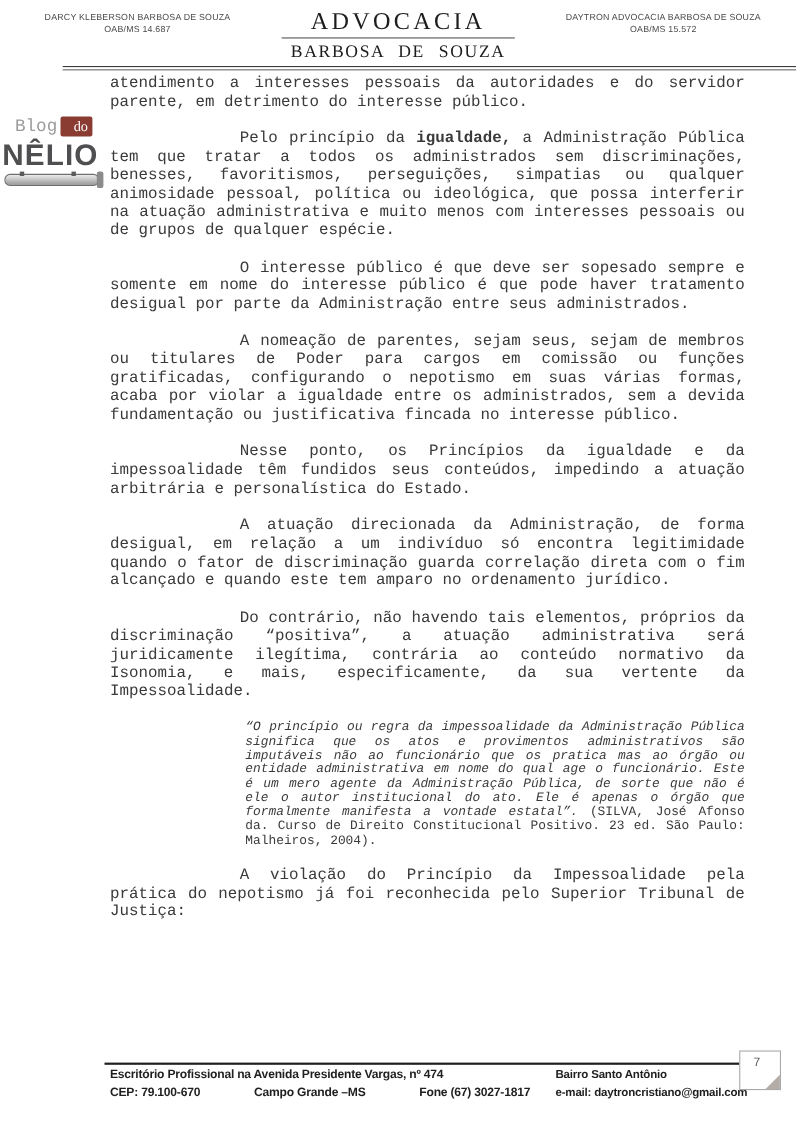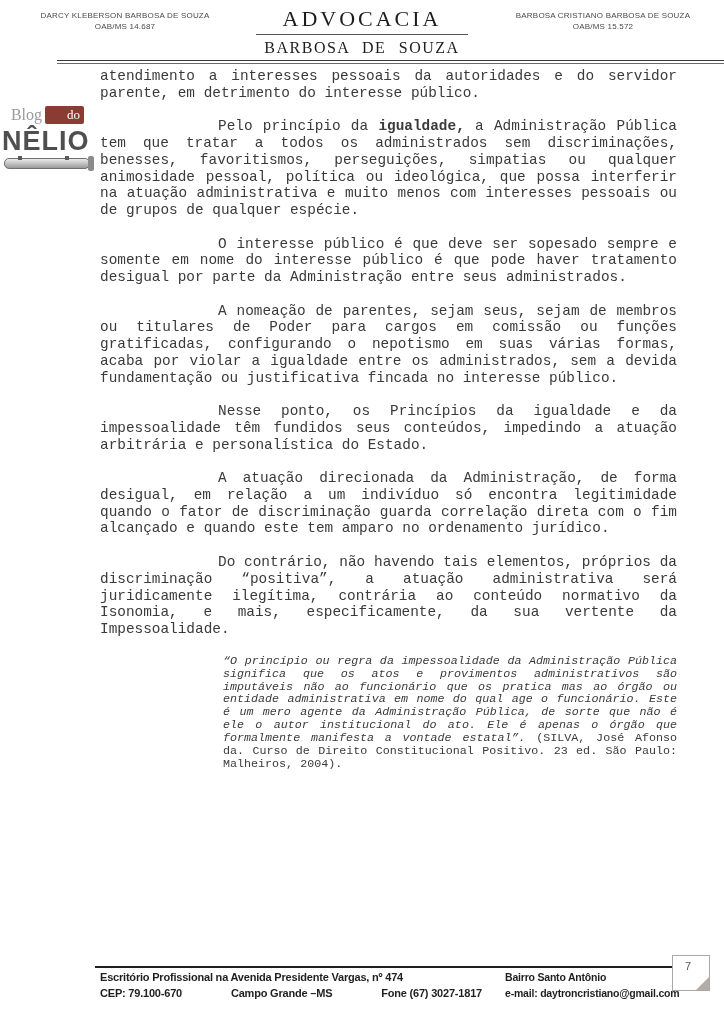--- a/index.html
+++ b/index.html
@@ -128,7 +128,7 @@
   </div>
 
   <div class="hdr-side hdr-right">
-    <div>BARBOSA CRISTIANO BARBOSA DE SOUZA</div>
+    <div>DAYTRON ADVOCACIA BARBOSA DE SOUZA</div>
     <div>OAB/MS 15.572</div>
   </div>
 

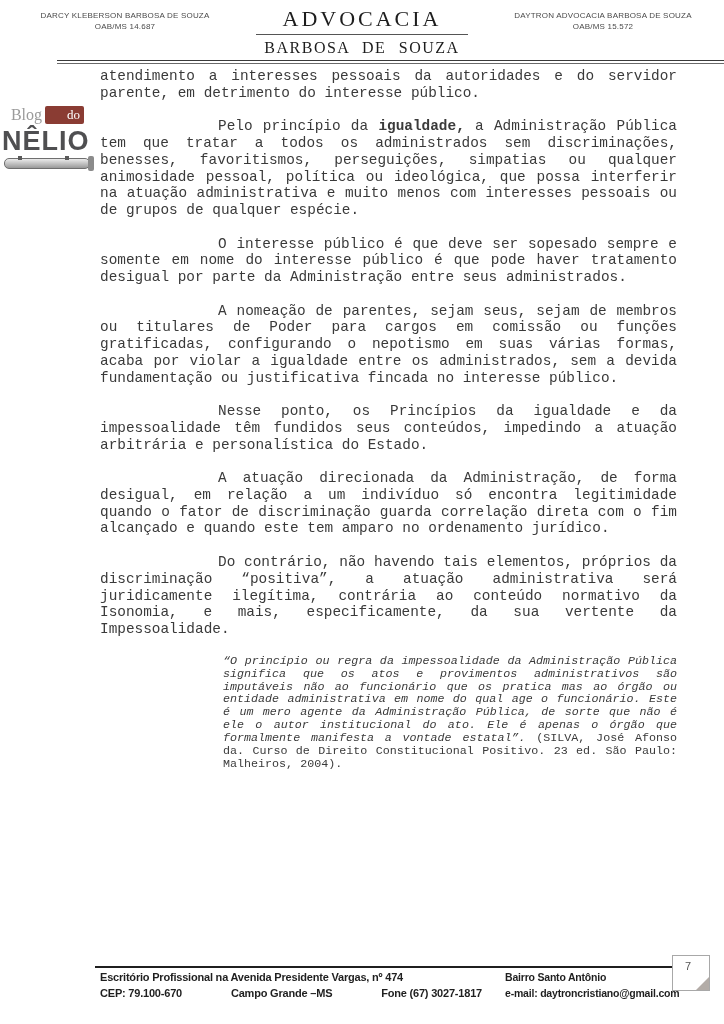--- a/index.html
+++ b/index.html
@@ -38,7 +38,7 @@
   .logo{position:absolute;left:2px;top:106px;width:88px;}
   .logo-top{text-align:right;padding-right:6px;height:22px;}
   .logo-blog{
-    font-family:Liberation Serif, serif;
+    font-family:Liberation Mono, monospace;
     font-size:16px;color:#9b9b9b;vertical-align:bottom;
   }
   .logo-do{

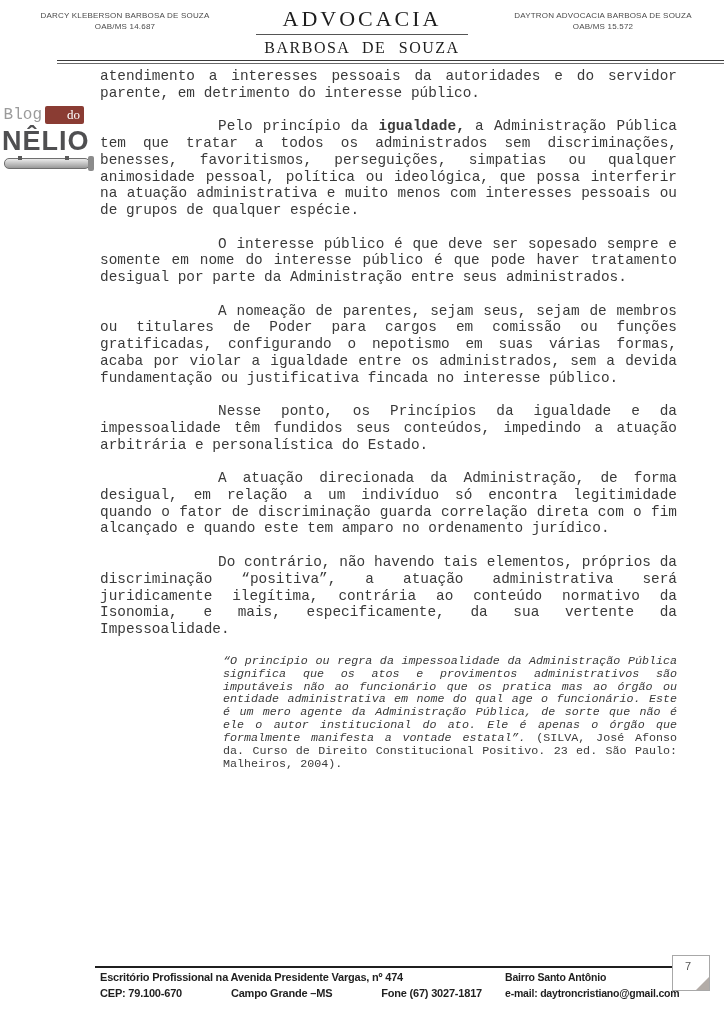--- a/index.html
+++ b/index.html
@@ -42,7 +42,7 @@
     font-size:16px;color:#9b9b9b;vertical-align:bottom;
   }
   .logo-do{
-    display:inline-block;margin-left:3px;padding:2px 4px 3px 22px;
+    display:inline-block;margin-left:3px;padding:2px 4px 3px 12px;
     background:#8a3c33;color:#fff;border-radius:2px;
     font-family:"Liberation Serif","DejaVu Serif",serif;
     font-size:13px;line-height:13px;vertical-align:bottom;

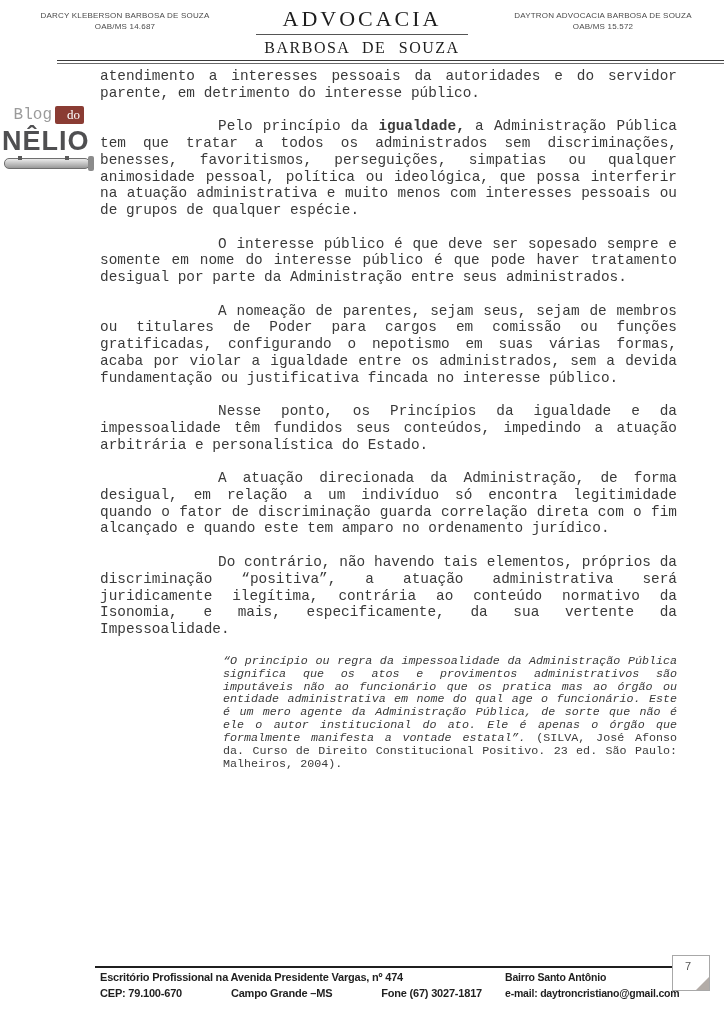--- a/index.html
+++ b/index.html
@@ -153,6 +153,7 @@
     <p class="para">A atuação direcionada da Administração, de forma desigual, em relação a um indivíduo só encontra legitimidade quando o fator de discriminação guarda correlação direta com o fim alcançado e quando este tem amparo no ordenamento jurídico.</p>
     <p class="para">Do contrário, não havendo tais elementos, próprios da discriminação “positiva”, a atuação administrativa será juridicamente ilegítima, contrária ao conteúdo normativo da Isonomia, e mais, especificamente, da sua vertente da Impessoalidade.</p>
     <p class="quote"><span>“O princípio ou regra da impessoalidade da Administração Pública significa que os atos e provimentos administrativos são imputáveis não ao funcionário que os pratica mas ao órgão ou entidade administrativa em nome do qual age o funcionário. Este é um mero agente da Administração Pública, de sorte que não é ele o autor institucional do ato. Ele é apenas o órgão que formalmente manifesta a vontade estatal”.</span><span class="cite"> (SILVA, José Afonso da. Curso de Direito Constitucional Positivo. 23 ed. São Paulo: Malheiros, 2004).</span></p>
+    <p class="para">A violação do Princípio da Impessoalidade pela prática do nepotismo já foi reconhecida pelo Superior Tribunal de Justiça:</p>
   </div>
 
   <div class="footer-rule"></div>

